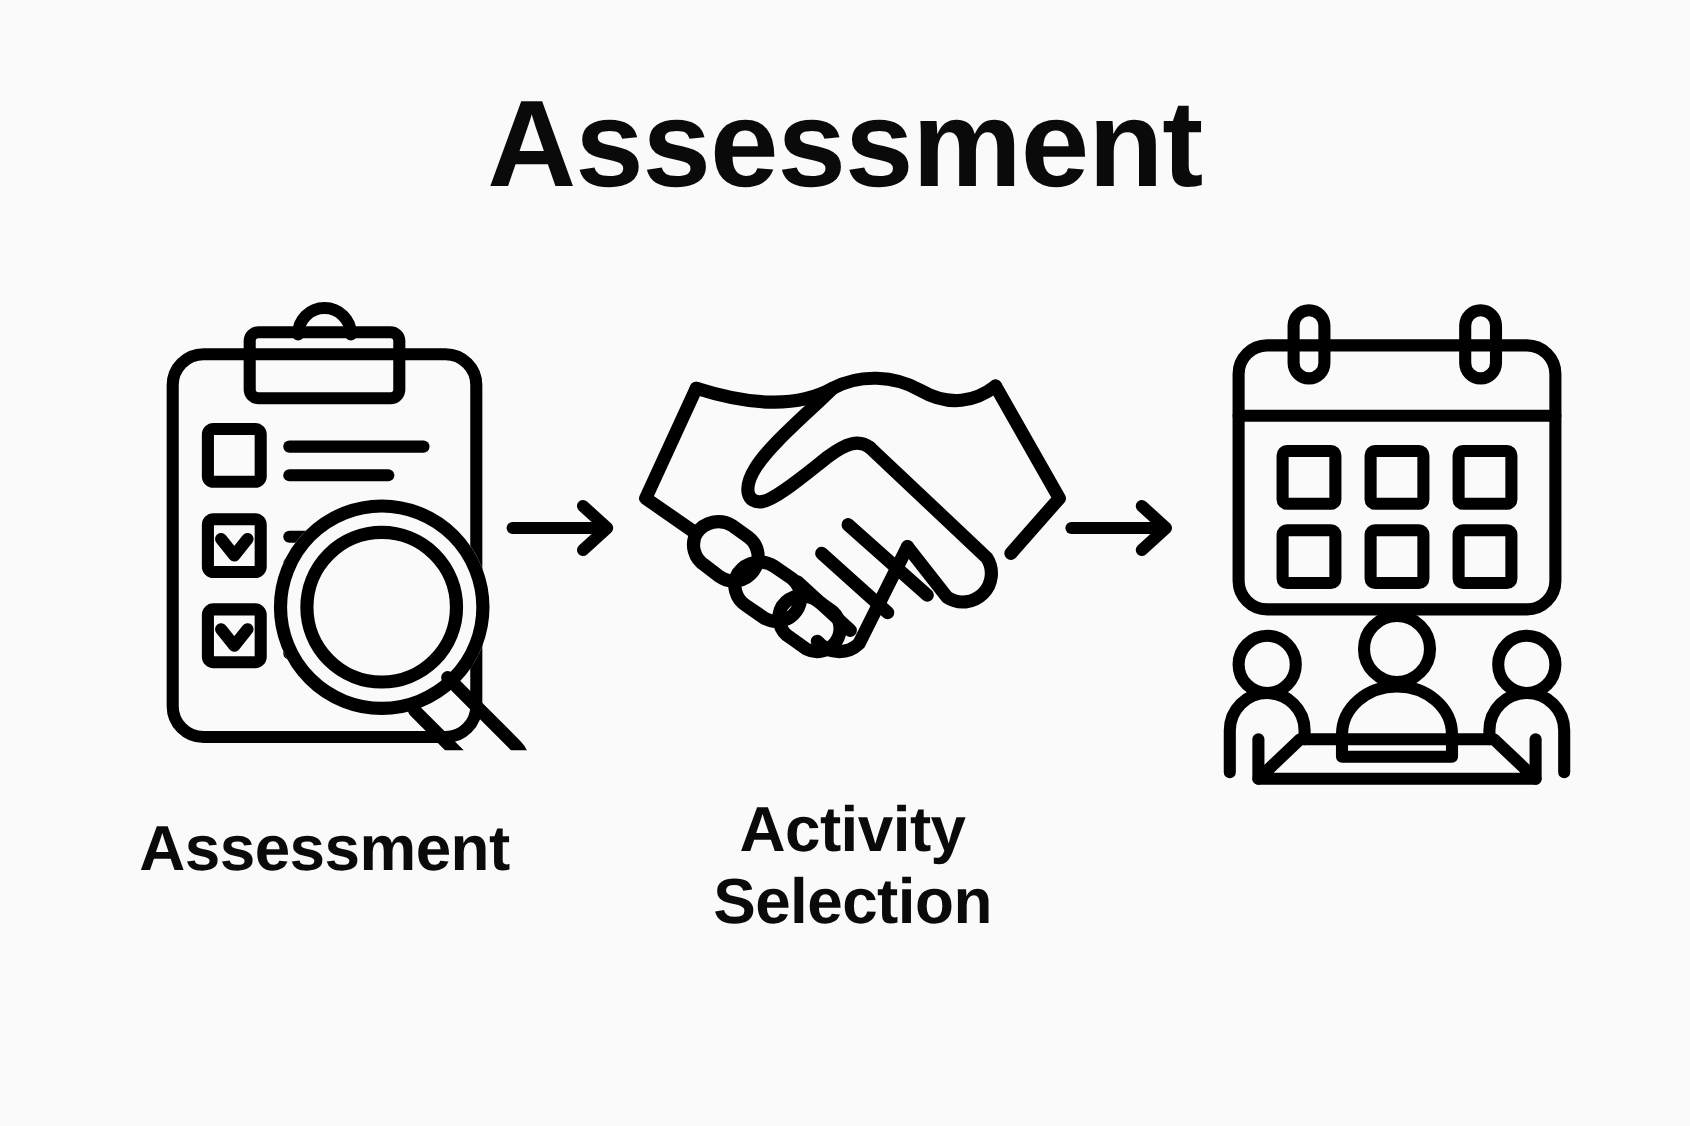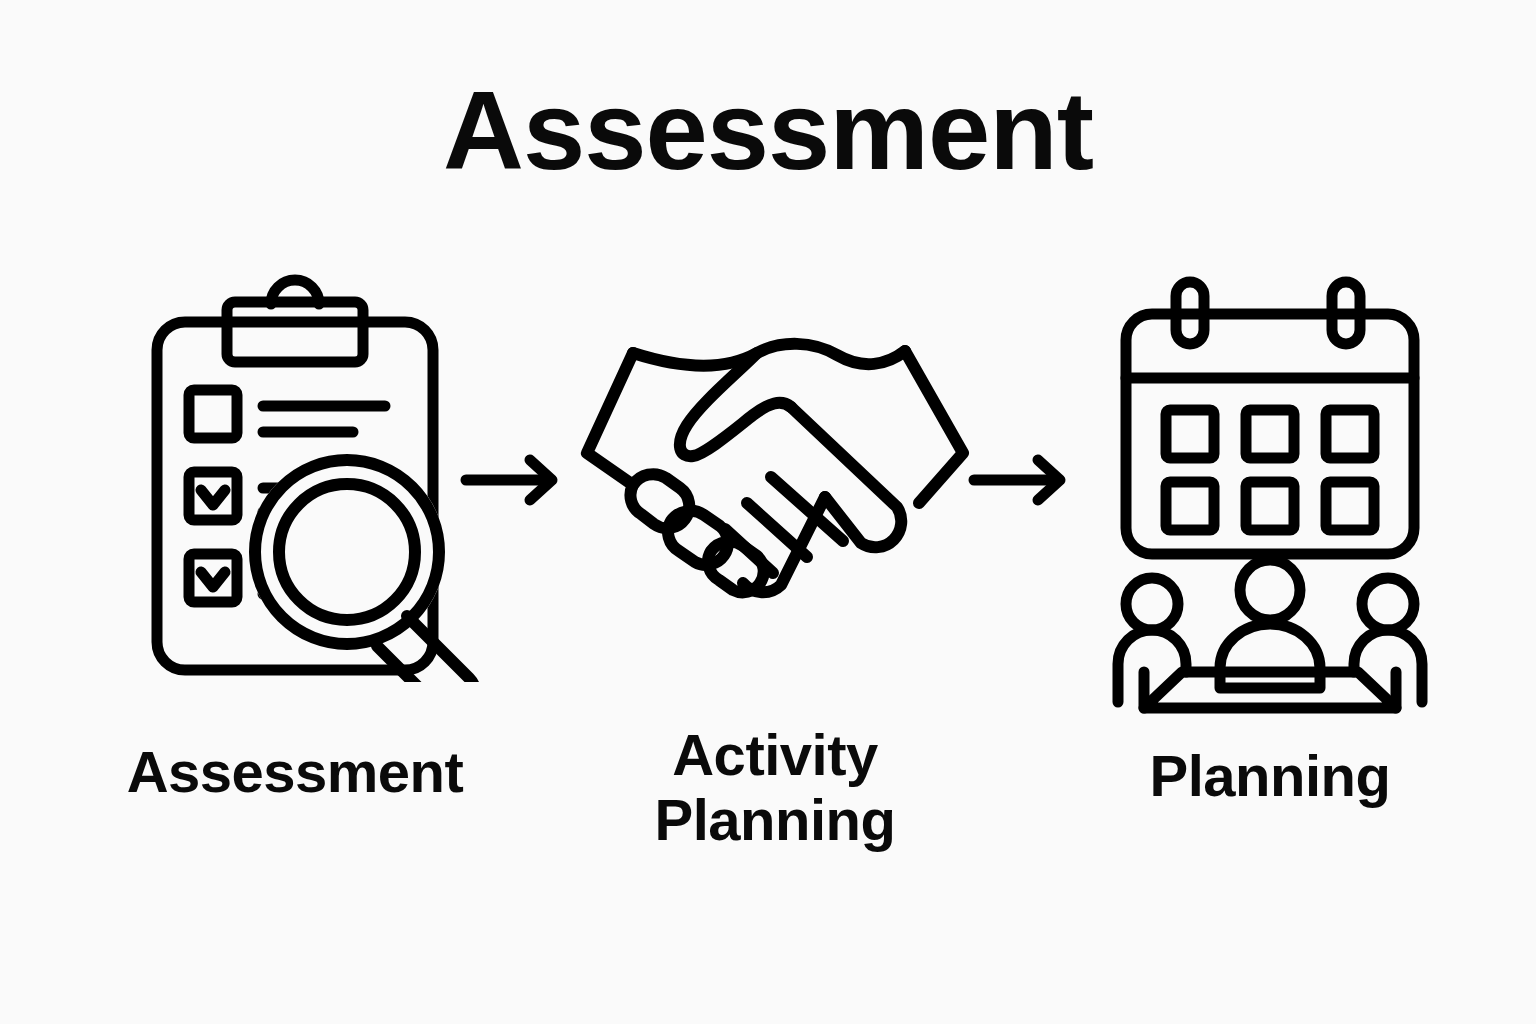--- a/index.html
+++ b/index.html
@@ -140,7 +140,7 @@
     </svg>
 
     <div class="step-label">Activity
-Planning</div>
+Selection</div>
   </div>
 
   <svg class="arrow" id="arrow-2" width="104" height="64" viewBox="0 0 104 64" aria-hidden="true">

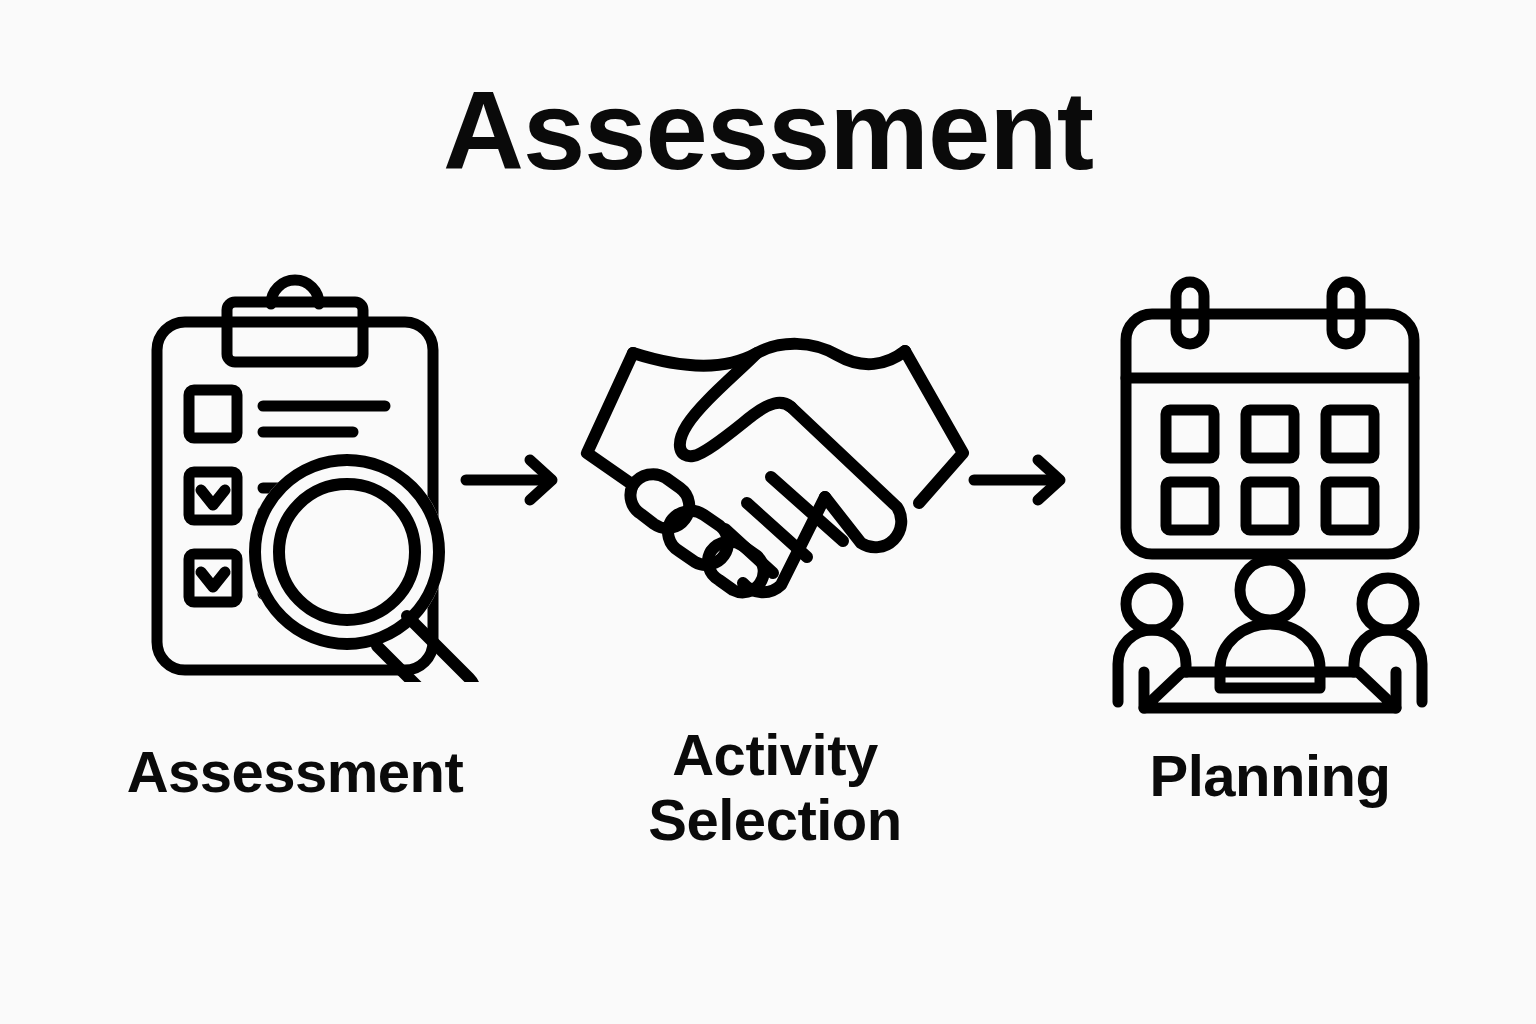--- a/index.html
+++ b/index.html
@@ -181,7 +181,6 @@
       <line class="ln" stroke-width="11" x1="296" y1="400" x2="296" y2="436"></line>
     </svg>
 
-    <div class="step-label">Planning</div>
   </div>
 
 </div>

